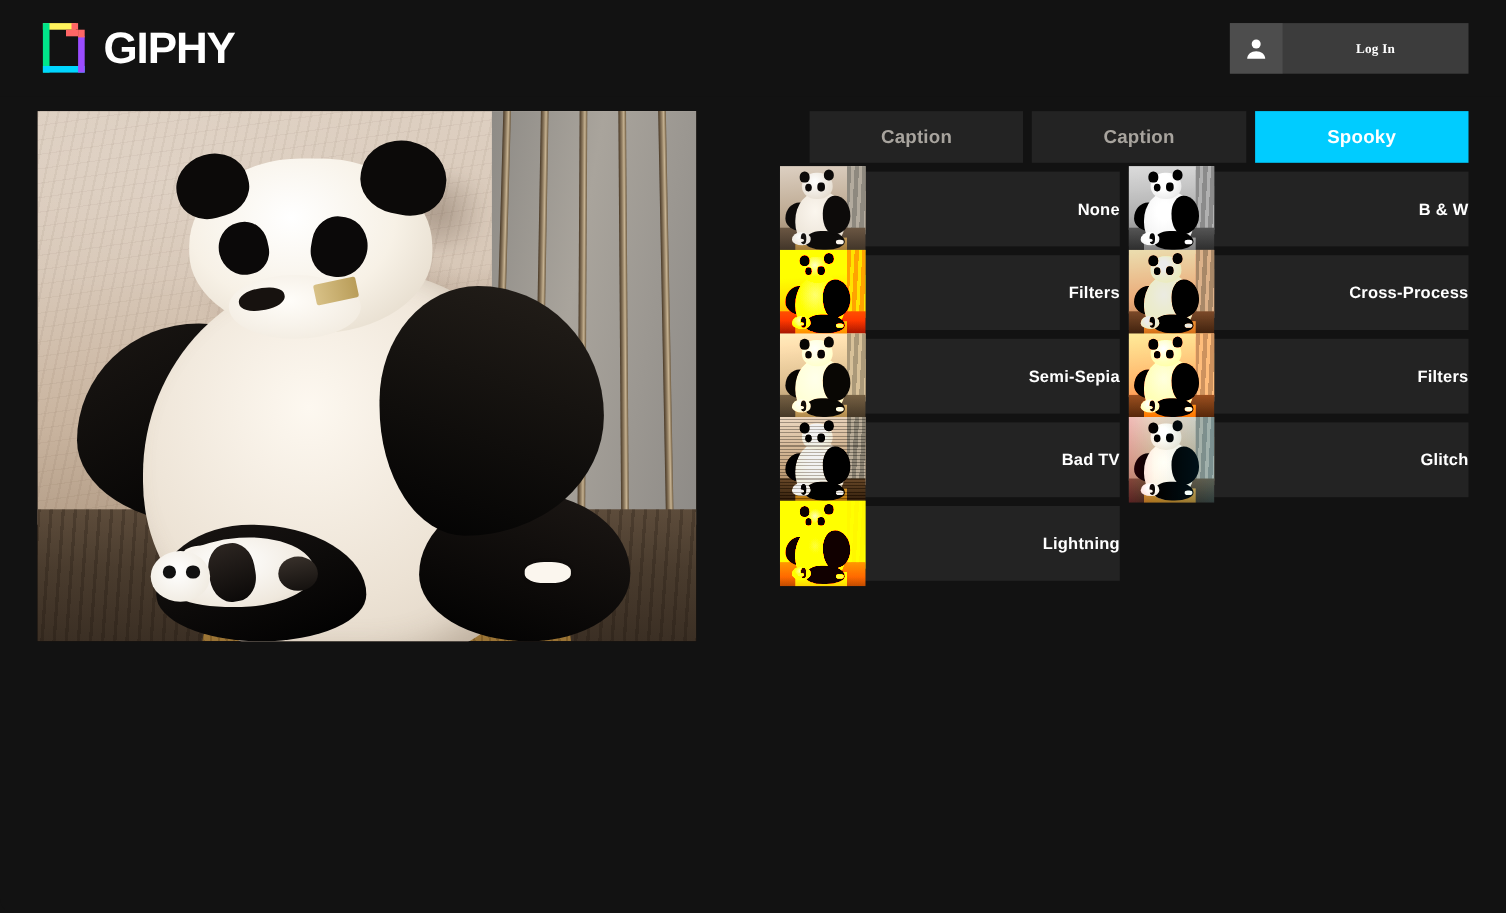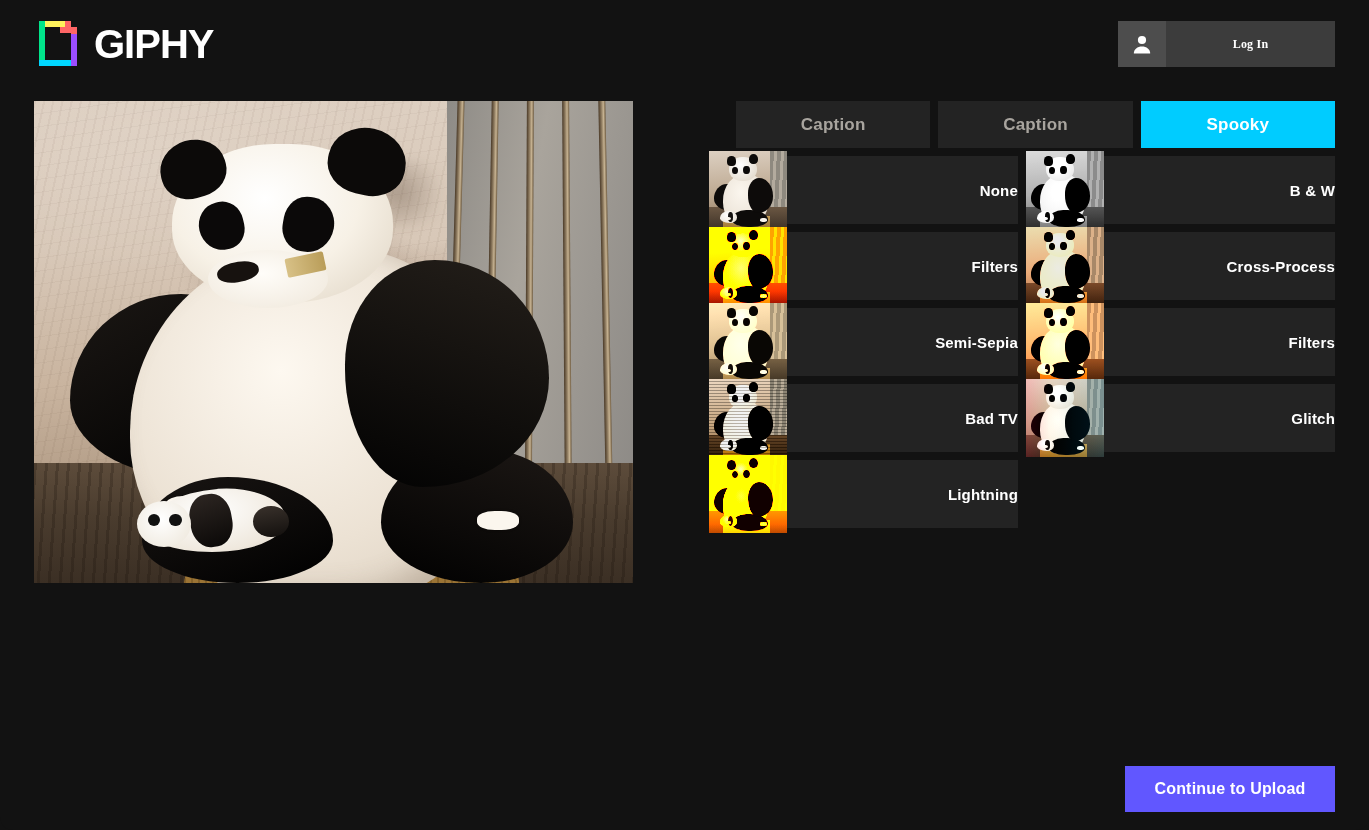--- a/index.html
+++ b/index.html
@@ -668,7 +668,6 @@
   </div>
 
   <div class="footer">
-    <div class="btn btn-primary">Continue to Upload</div>
   </div>
 
 </div>

